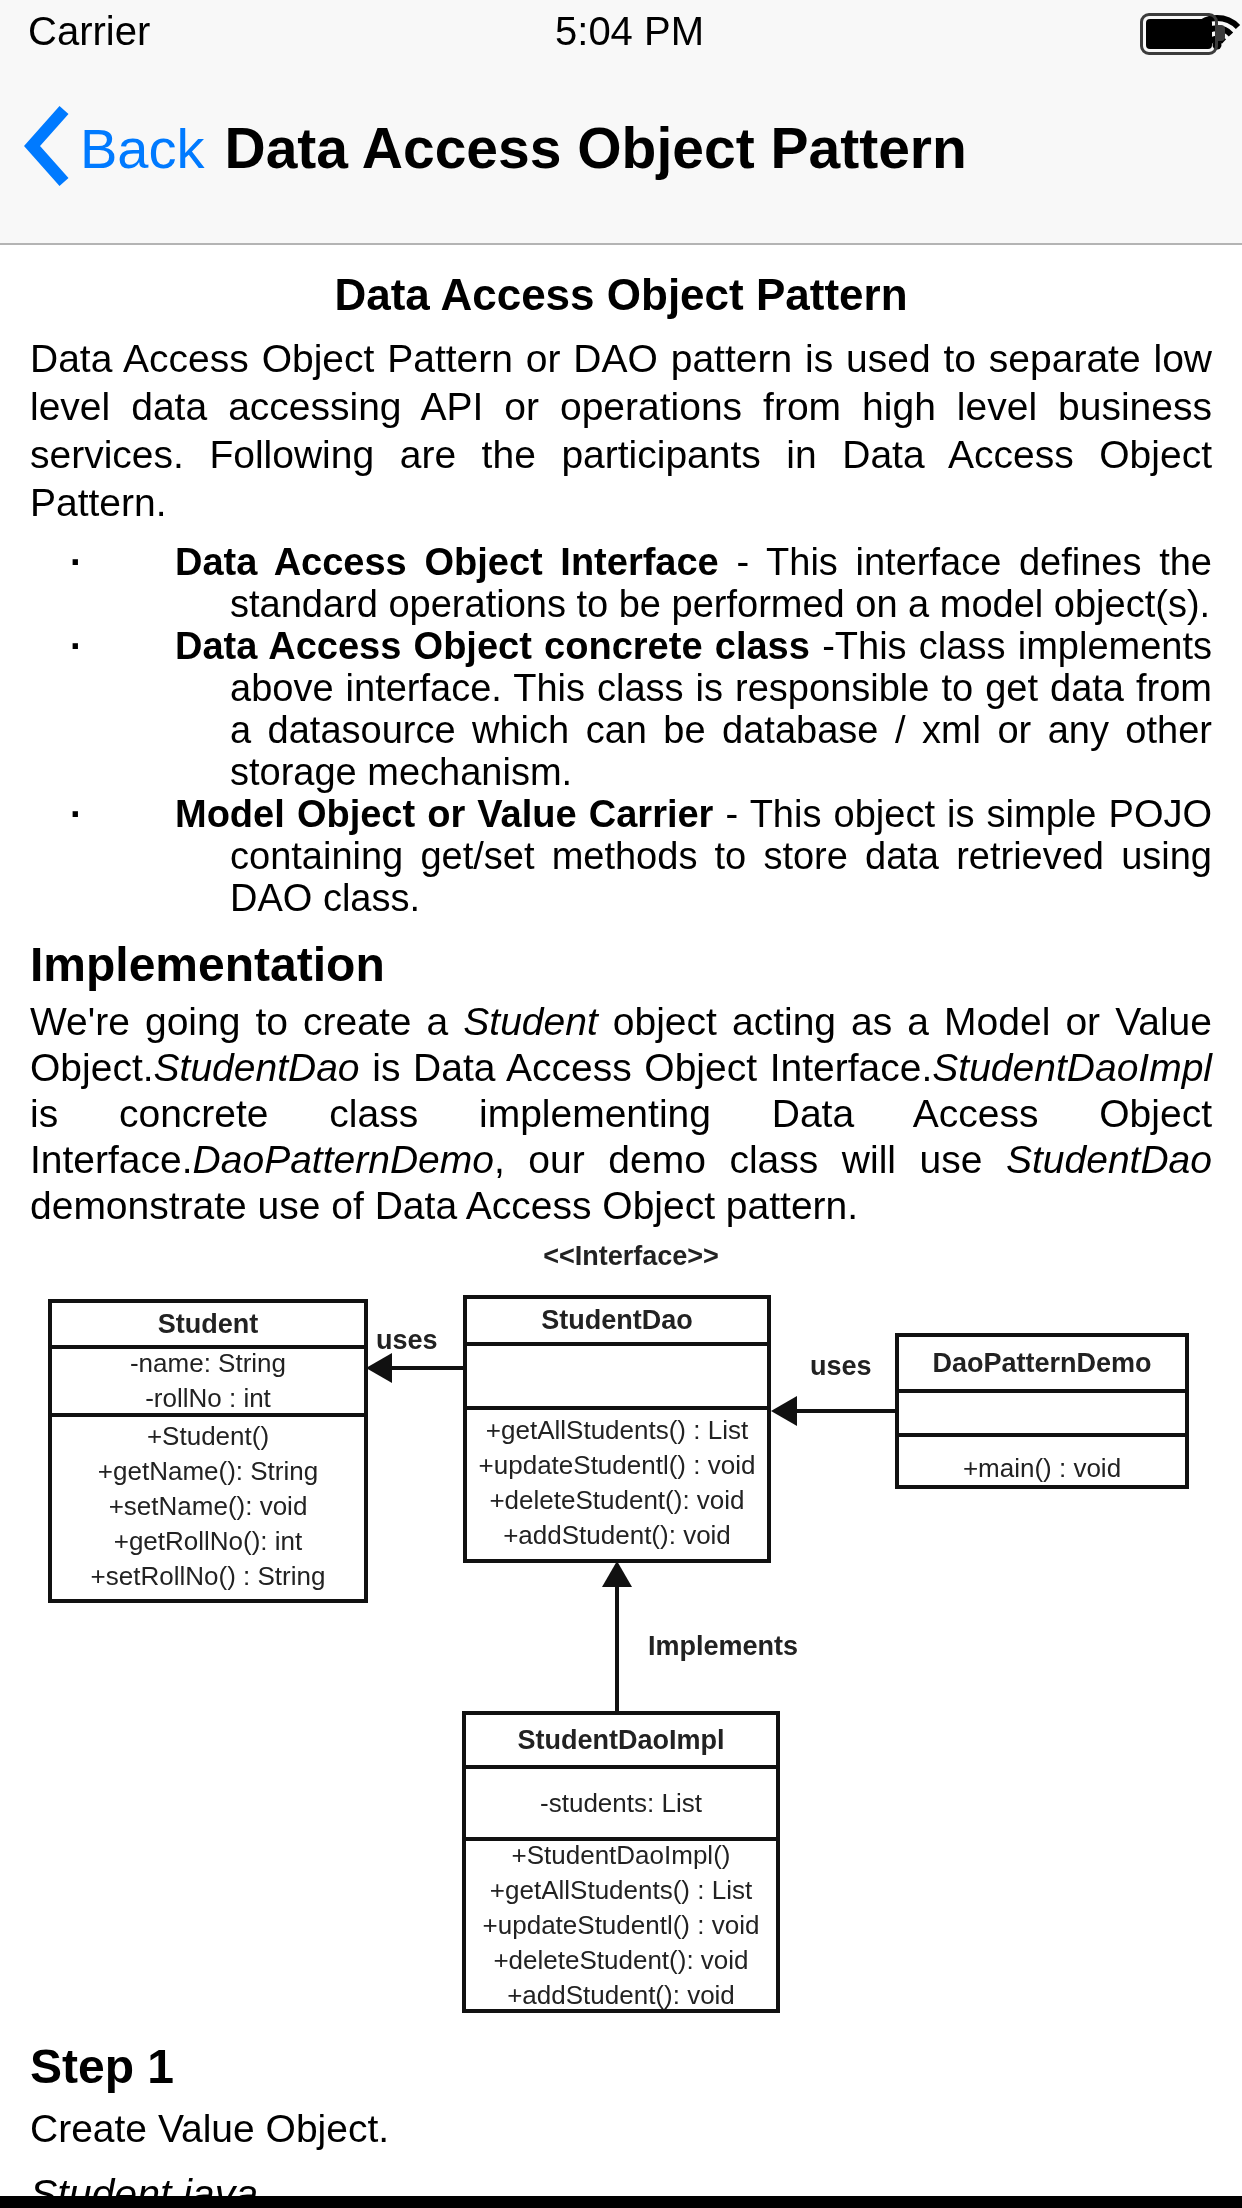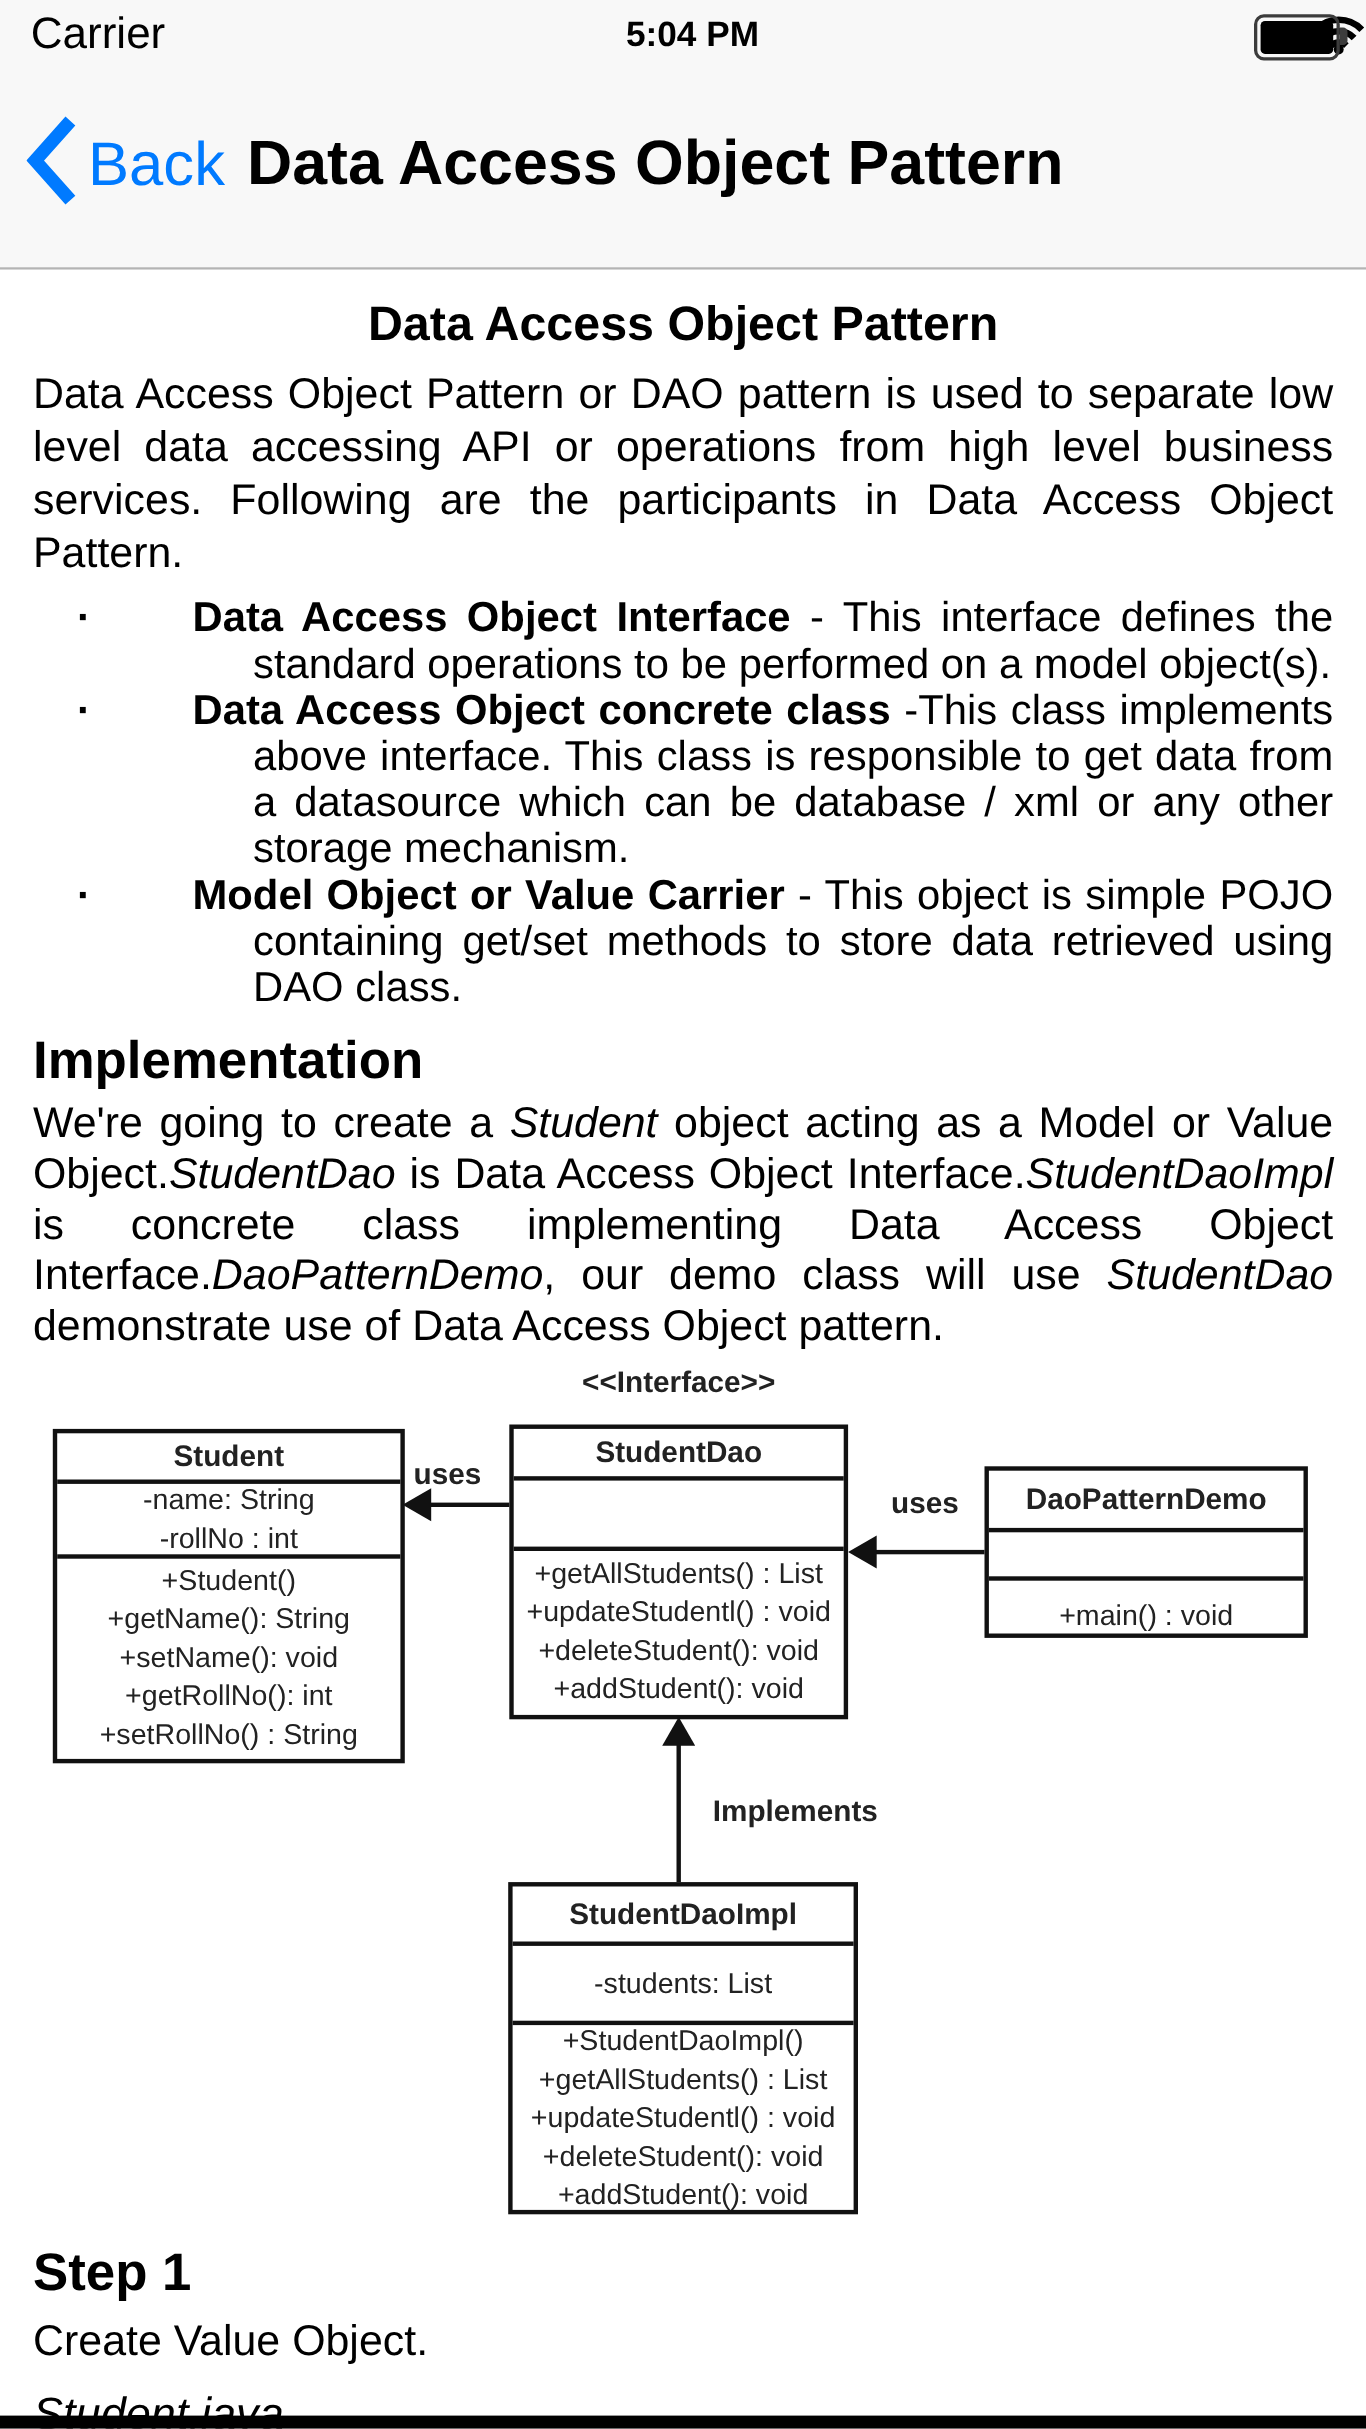--- a/index.html
+++ b/index.html
@@ -11,7 +11,7 @@
   .status-bar{position:relative;height:62px;display:flex;align-items:center;justify-content:space-between;}
   .carrier{font-size:40px;margin-left:28px;letter-spacing:0;}
   .wifi{margin-left:16px;margin-top:4px;}
-  .status-time{position:absolute;left:17px;right:0;text-align:center;font-weight:bold;font-size:32px;}
+  .status-time{position:absolute;left:17px;right:0;text-align:center;font-weight:normal;font-size:40px;}
   .battery{position:absolute;right:24px;top:13px;width:72px;height:36px;border:3px solid #3c3c3c;border-radius:9px;}
   .battery .fill{position:absolute;left:3px;top:3px;right:3px;bottom:3px;background:#000;border-radius:4px;}
   .battery .nub{position:absolute;right:-10px;top:9px;width:7px;height:16px;background:#3c3c3c;border-radius:0 4px 4px 0;}

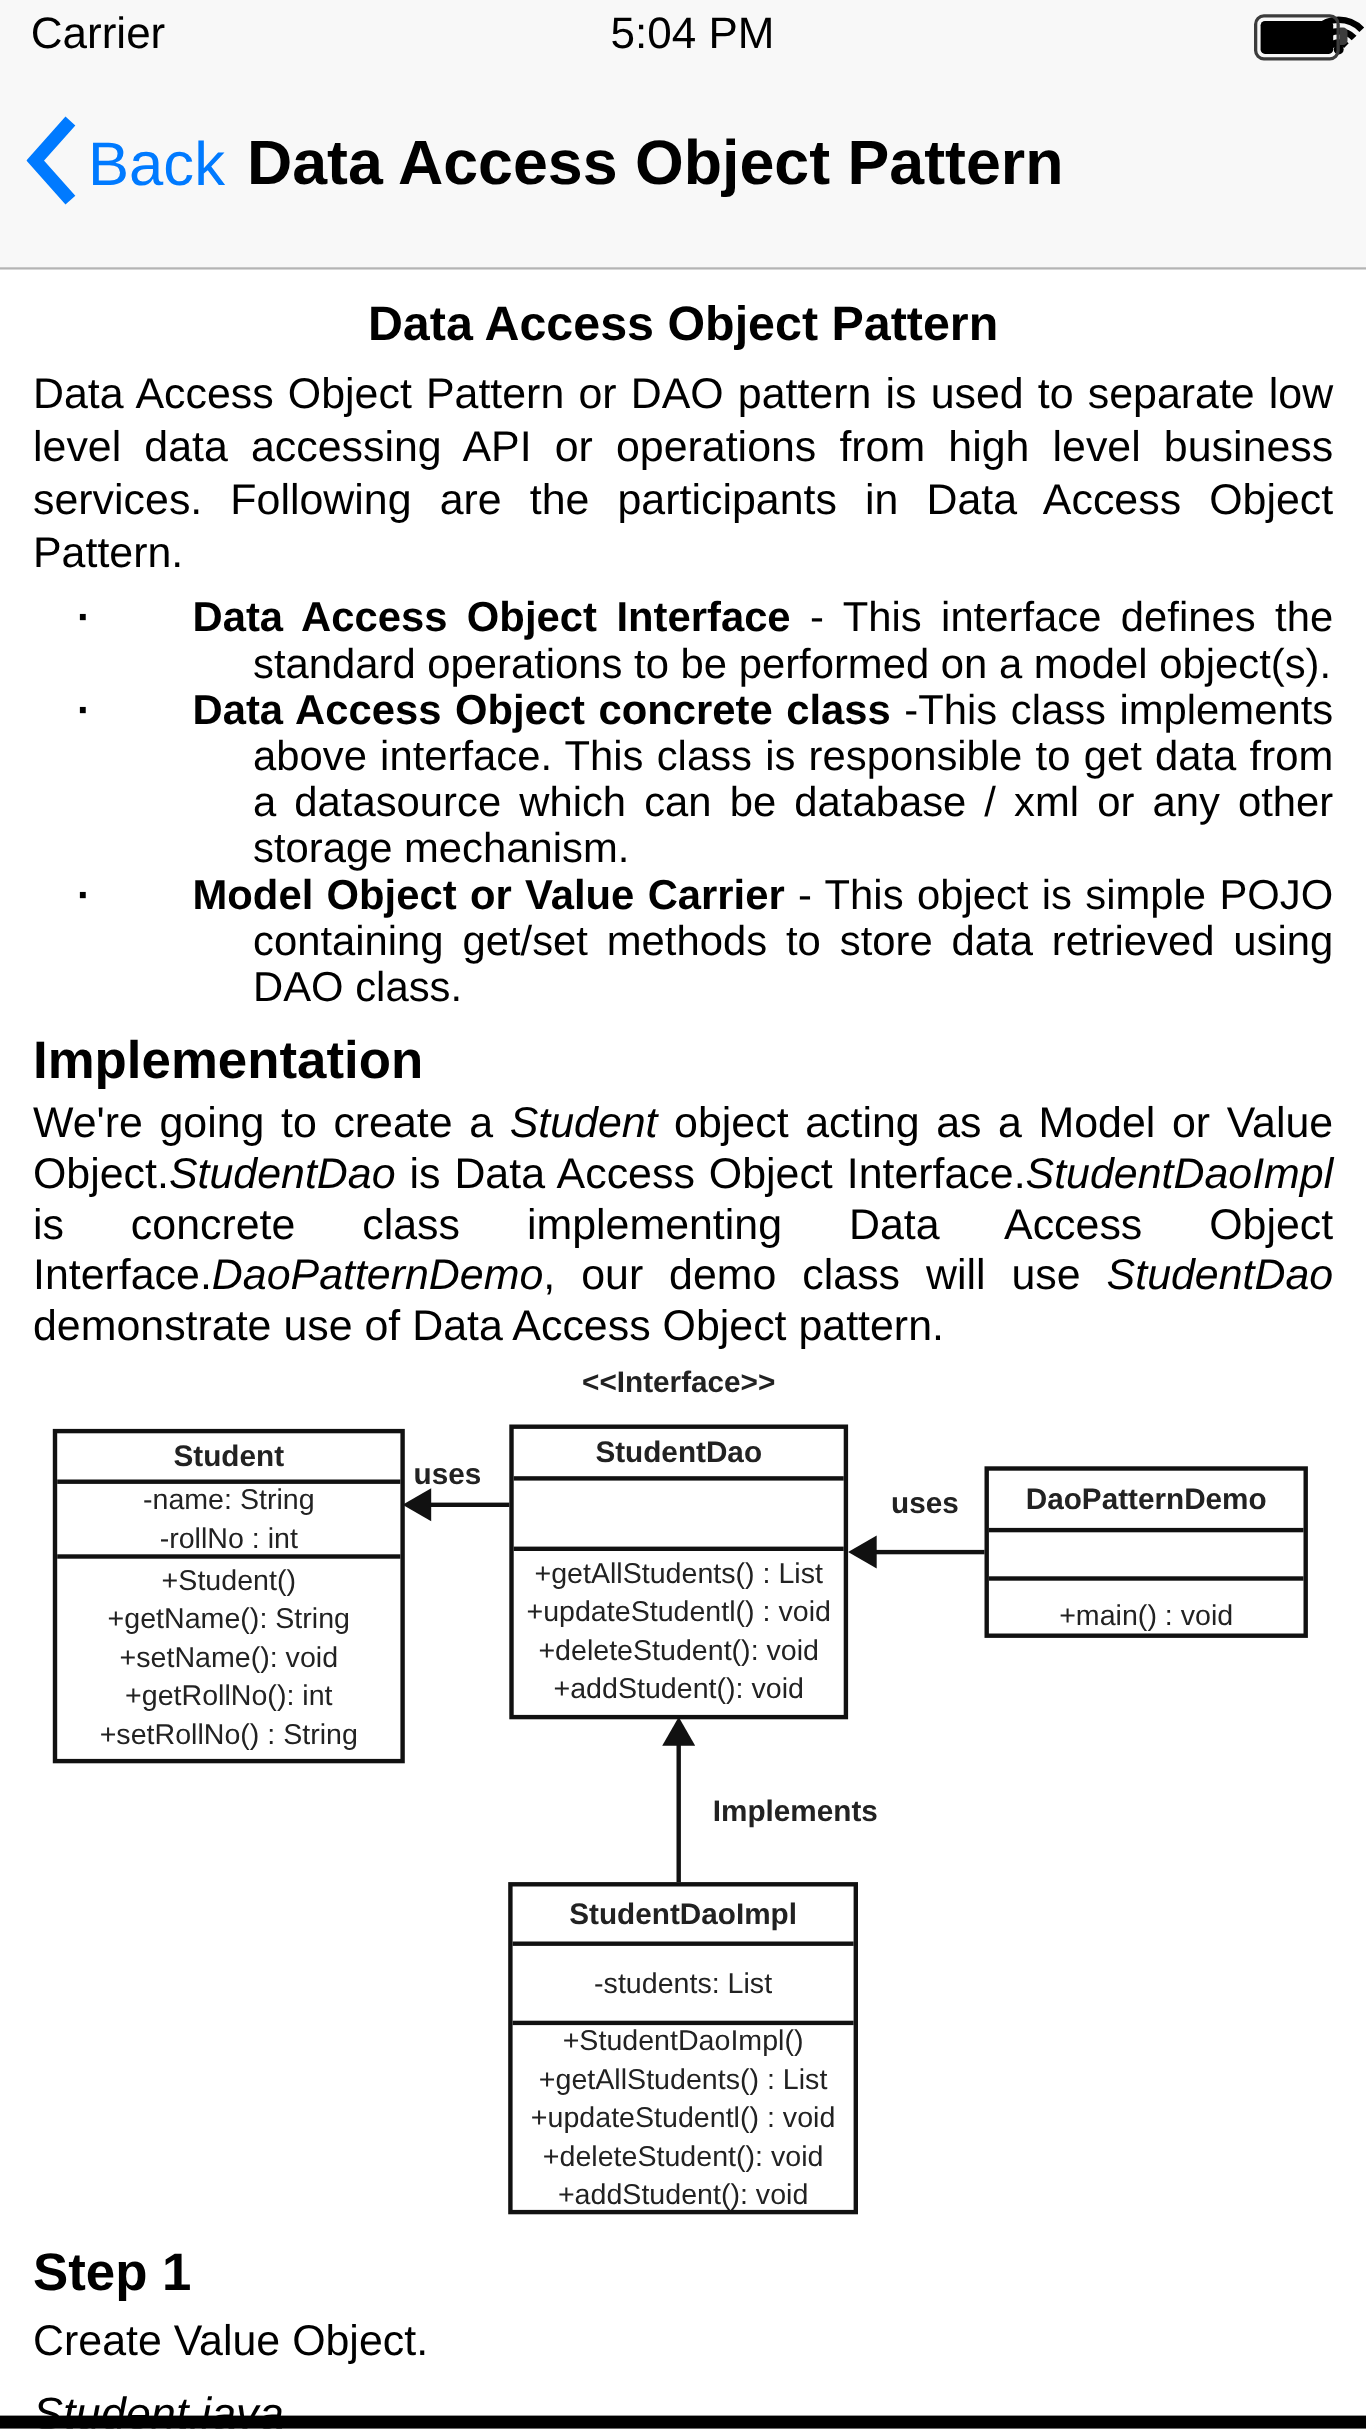--- a/index.html
+++ b/index.html
@@ -34,7 +34,7 @@
 
   
   .diagram{position:relative;height:780px;margin-top:12px;color:#222;}
-  .stereotype{position:absolute;left:433px;top:0;width:308px;text-align:center;font-size:27px;font-weight:bold;}
+  .stereotype{position:absolute;left:447px;top:0;width:308px;text-align:center;font-size:27px;font-weight:bold;}
   .uml-box{position:absolute;border:4px solid #111;background:#fff;box-sizing:border-box;}
   .uml-title{border-bottom:4px solid #111;font-weight:bold;font-size:27px;display:flex;align-items:center;justify-content:center;box-sizing:border-box;}
   .uml-fields{border-bottom:4px solid #111;display:flex;flex-direction:column;align-items:center;justify-content:center;font-size:26px;box-sizing:border-box;}

